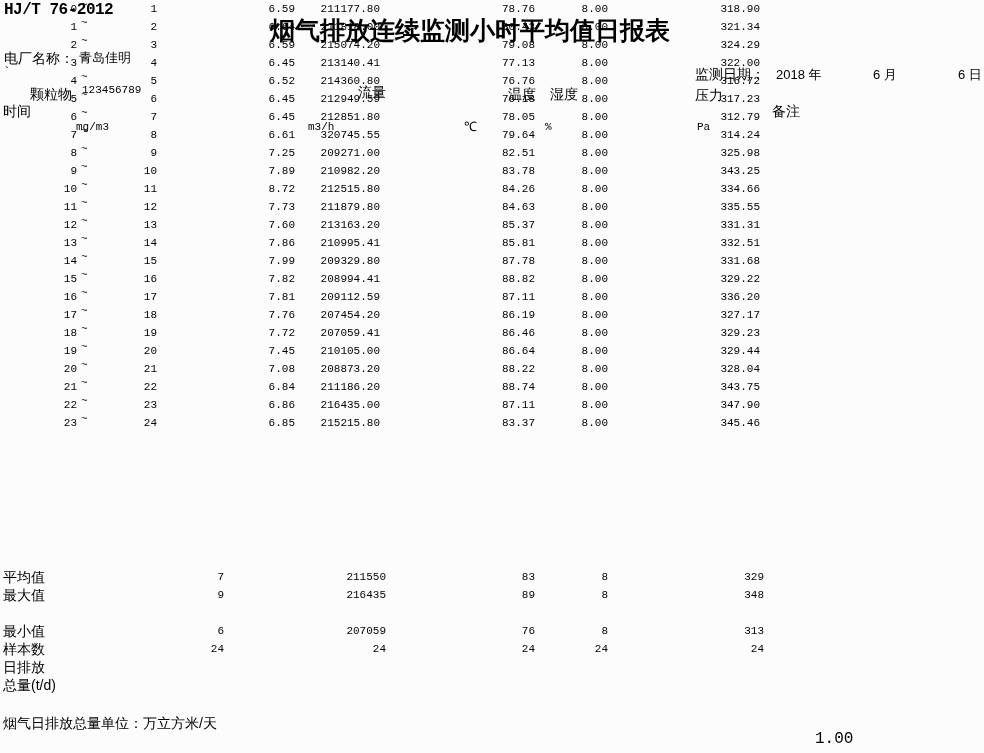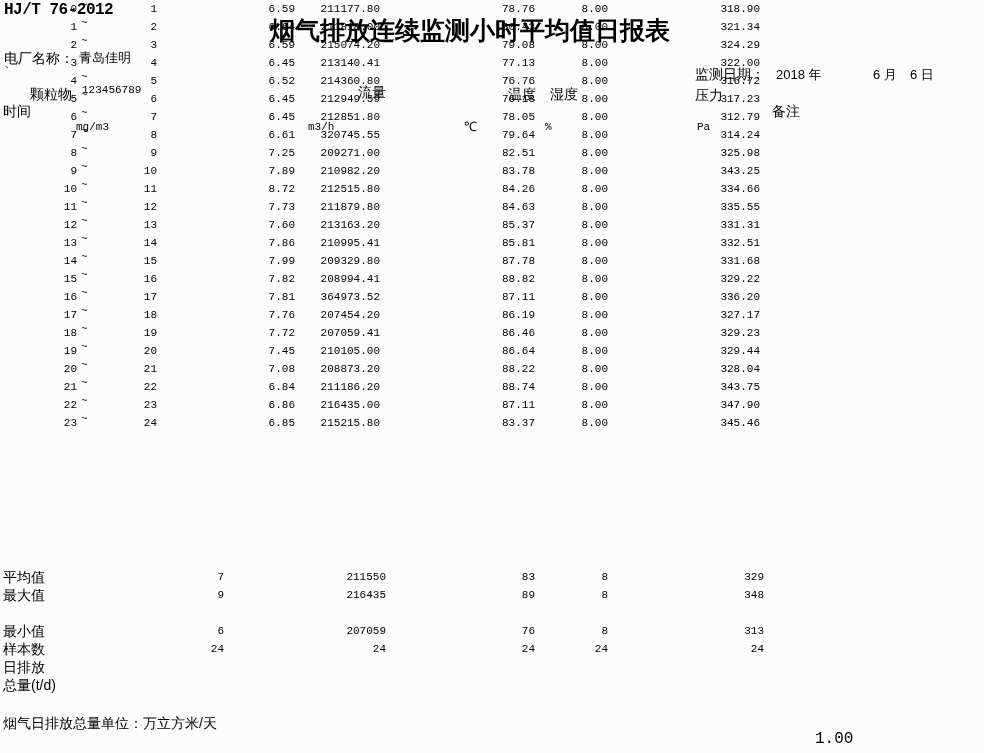--- a/index.html
+++ b/index.html
@@ -53,7 +53,7 @@
 <span class="abs cjk" style="left:695px;top:66px;">监测日期：</span>
 <span class="abs" style="left:776px;top:67px;font:13px/15px 'Liberation Sans',sans-serif;">2018 年</span>
 <span class="abs" style="left:873px;top:67px;font:13px/15px 'Liberation Sans',sans-serif;">6 月</span>
-<span class="abs" style="left:910px;top:67px;font:13px/15px 'Liberation Sans',sans-serif;">6 日</span>
+<span class="abs" style="left:958px;top:67px;font:13px/15px 'Liberation Sans',sans-serif;">6 日</span>
 
 <span class="abs cjk" style="left:30px;top:86px;">颗粒物</span>
 <span class="abs cjk" style="left:3px;top:103px;">时间</span>

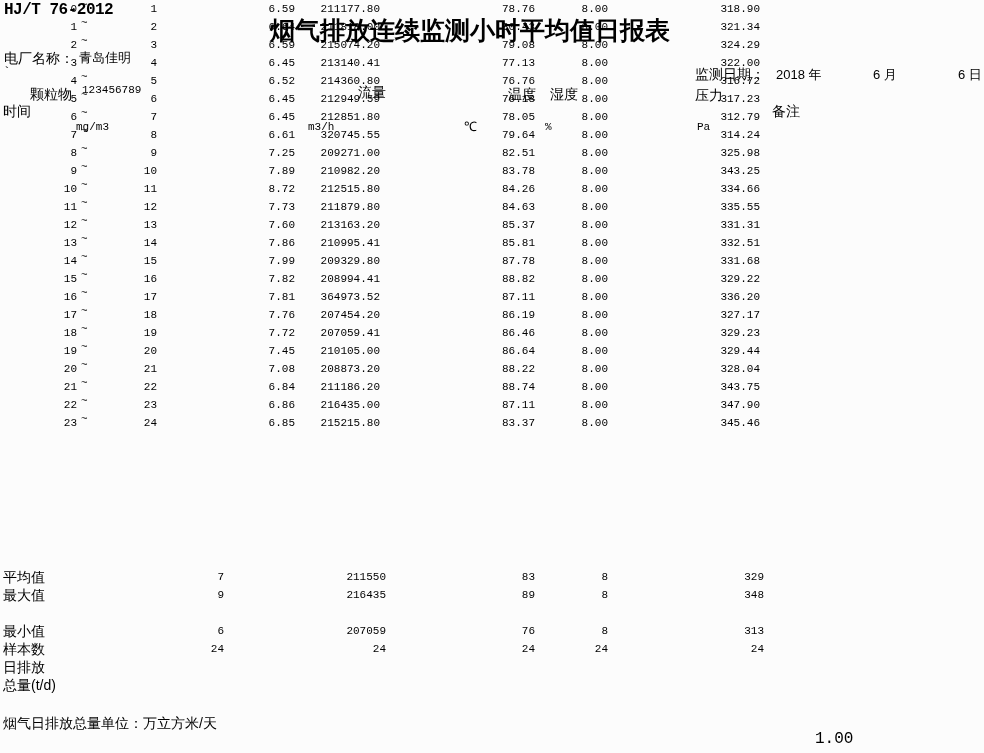--- a/index.html
+++ b/index.html
@@ -252,7 +252,7 @@
       <span class="c c-tl">~</span>
       <span class="c c-h2">17</span>
       <span class="c c-dust">7.81</span>
-      <span class="c c-flow">364973.52</span>
+      <span class="c c-flow">209112.59</span>
       <span class="c c-temp">87.11</span>
       <span class="c c-hum">8.00</span>
       <span class="c c-pres">336.20</span>

